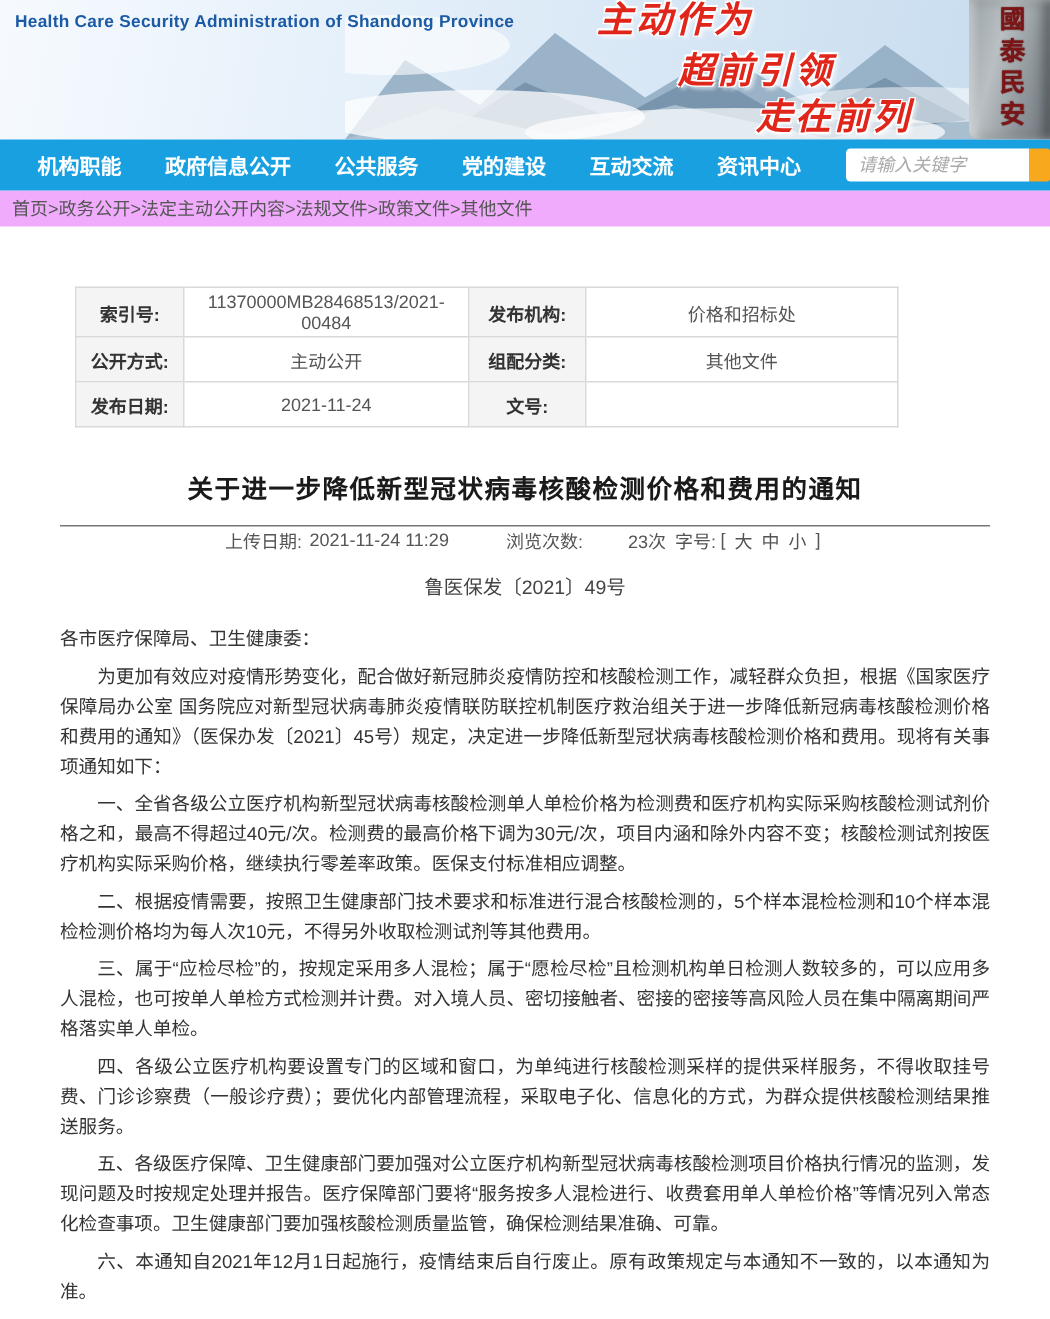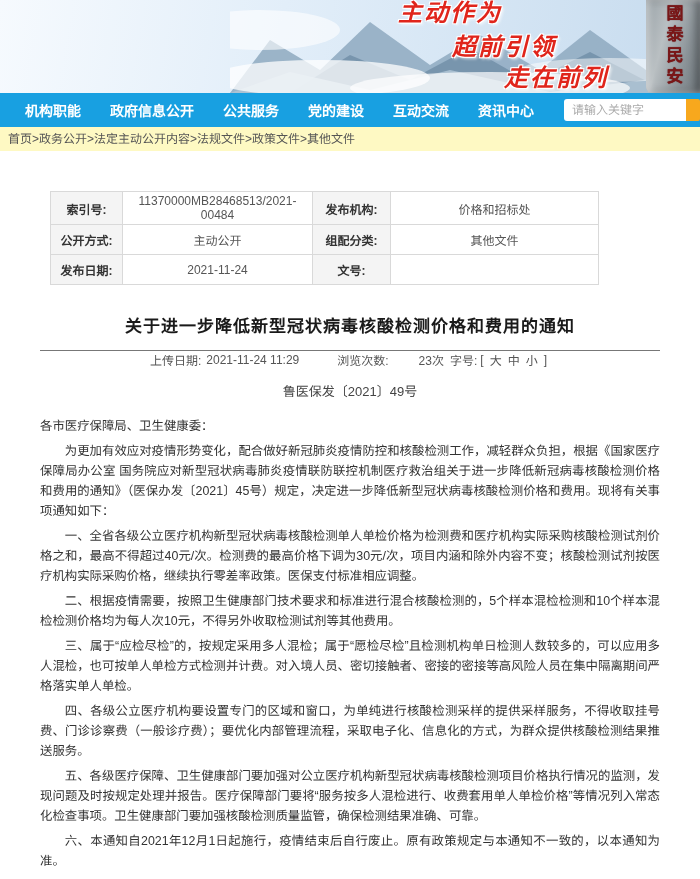--- a/index.html
+++ b/index.html
@@ -119,6 +119,7 @@
     </svg>
 
     <div class="brand">
+      <div class="sub">Health Care Security Administration of Shandong Province</div>
     </div>
 
     <div class="slogan s1">主动作为</div>

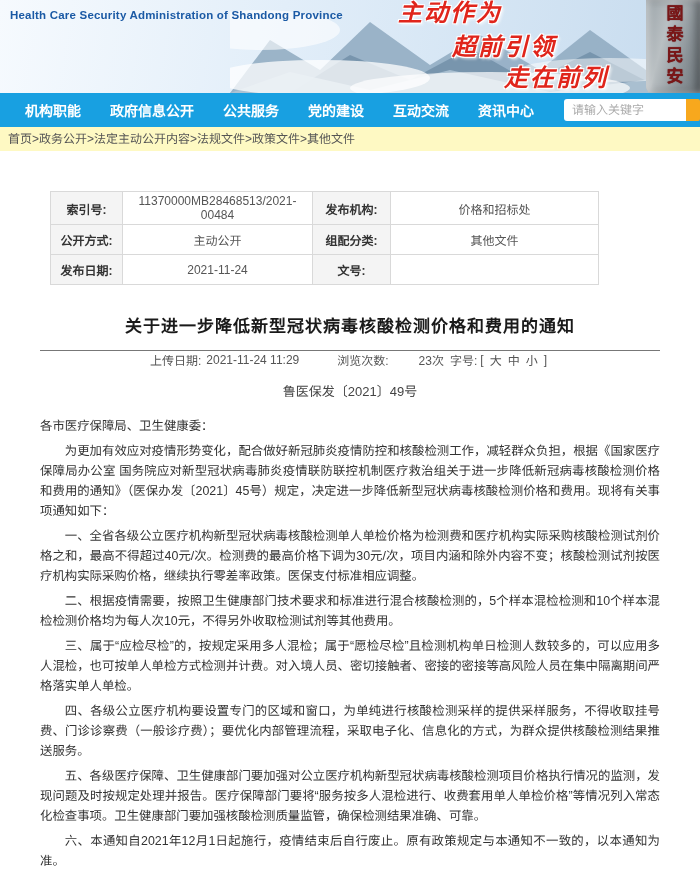--- a/index.html
+++ b/index.html
@@ -53,7 +53,7 @@
   .nav-search{ margin-left:auto; display:flex; align-items:center; height:34px; }
   .nav-search input{
     width:122px; height:22px; border:none; border-radius:3px 0 0 3px;
-    padding:0 8px; font-size:12px; color:#333; outline:none; background:#fff;
+    padding:0 8px; font-size:12px; color:#333; outline:none; background:#fff;font-style:italic;
   }
   .nav-search input::placeholder{ color:#aaa; }
   .search-btn{

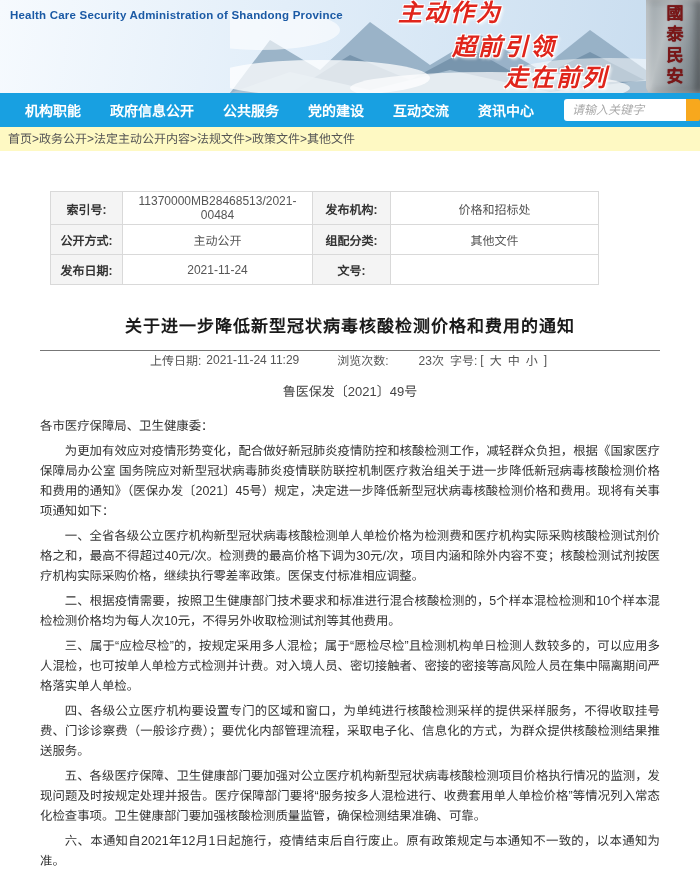--- a/index.html
+++ b/index.html
@@ -62,7 +62,7 @@
 
   
   .breadcrumb{
-    height:24px; line-height:24px; background:#fef9c3; font-size:12px; color:#555;
+    height:24px; line-height:24px; background:#f0abfc; font-size:12px; color:#555;
     padding-left:8px; cursor:pointer;
   }
 

